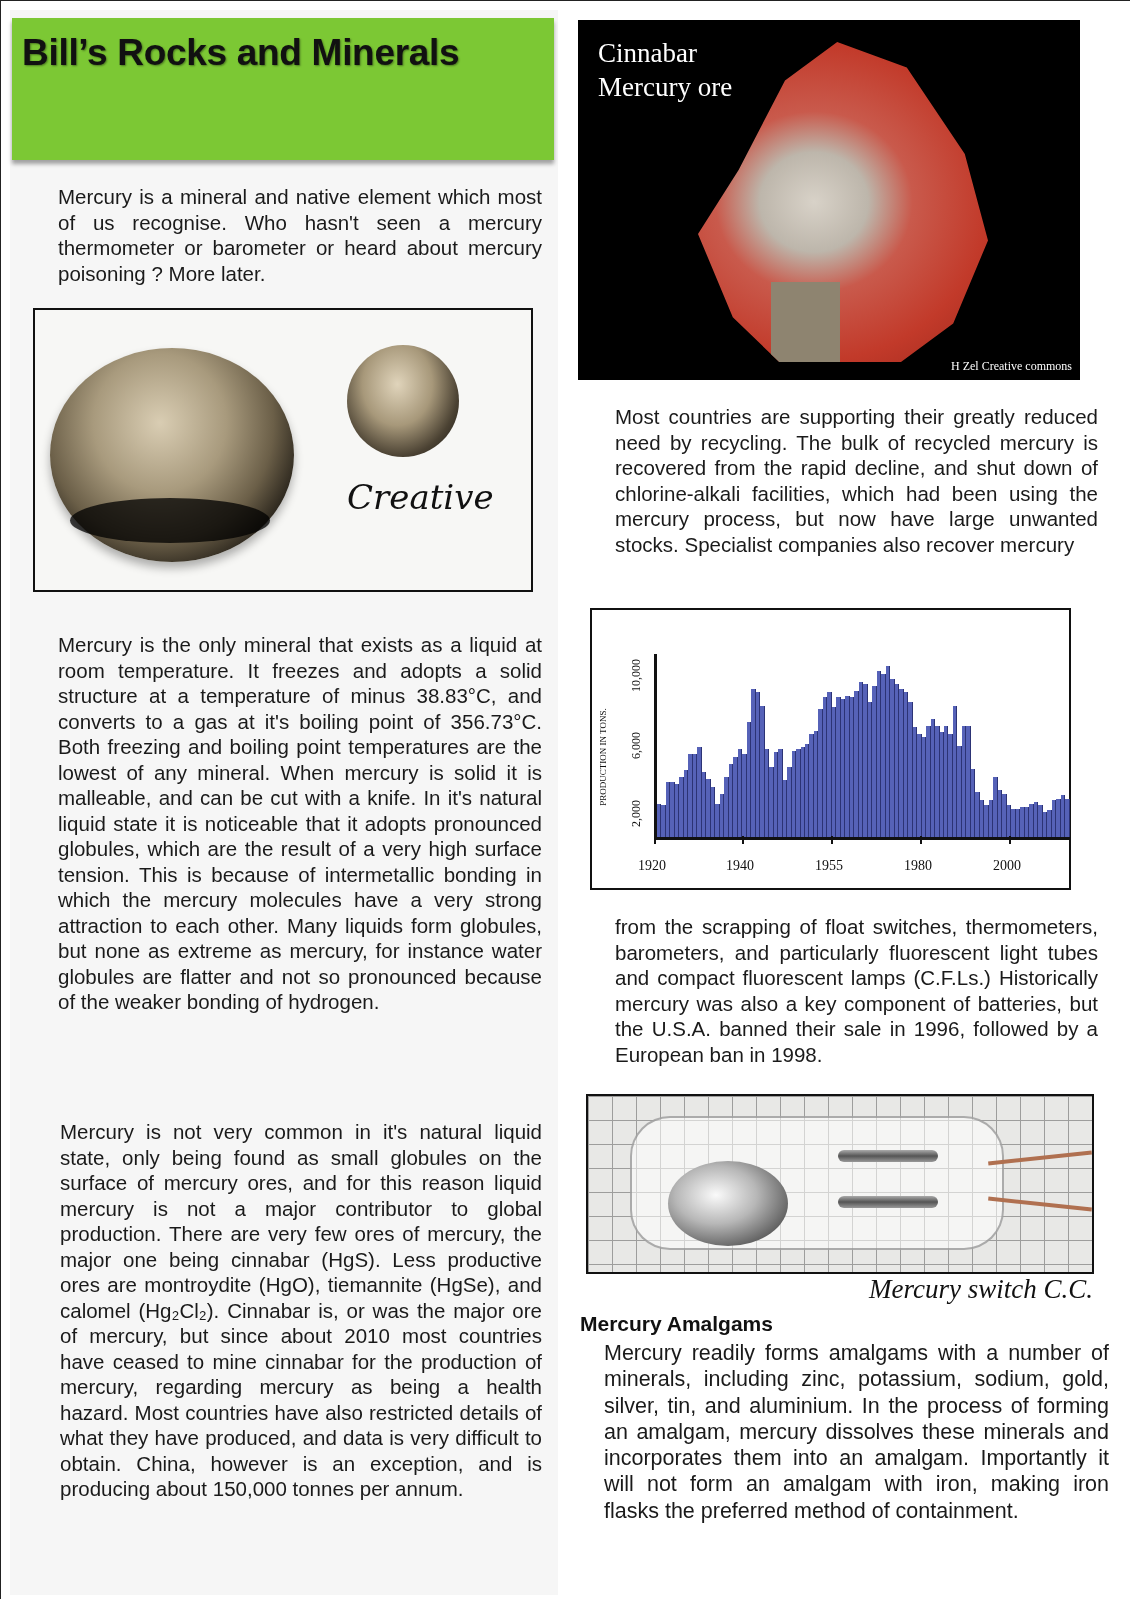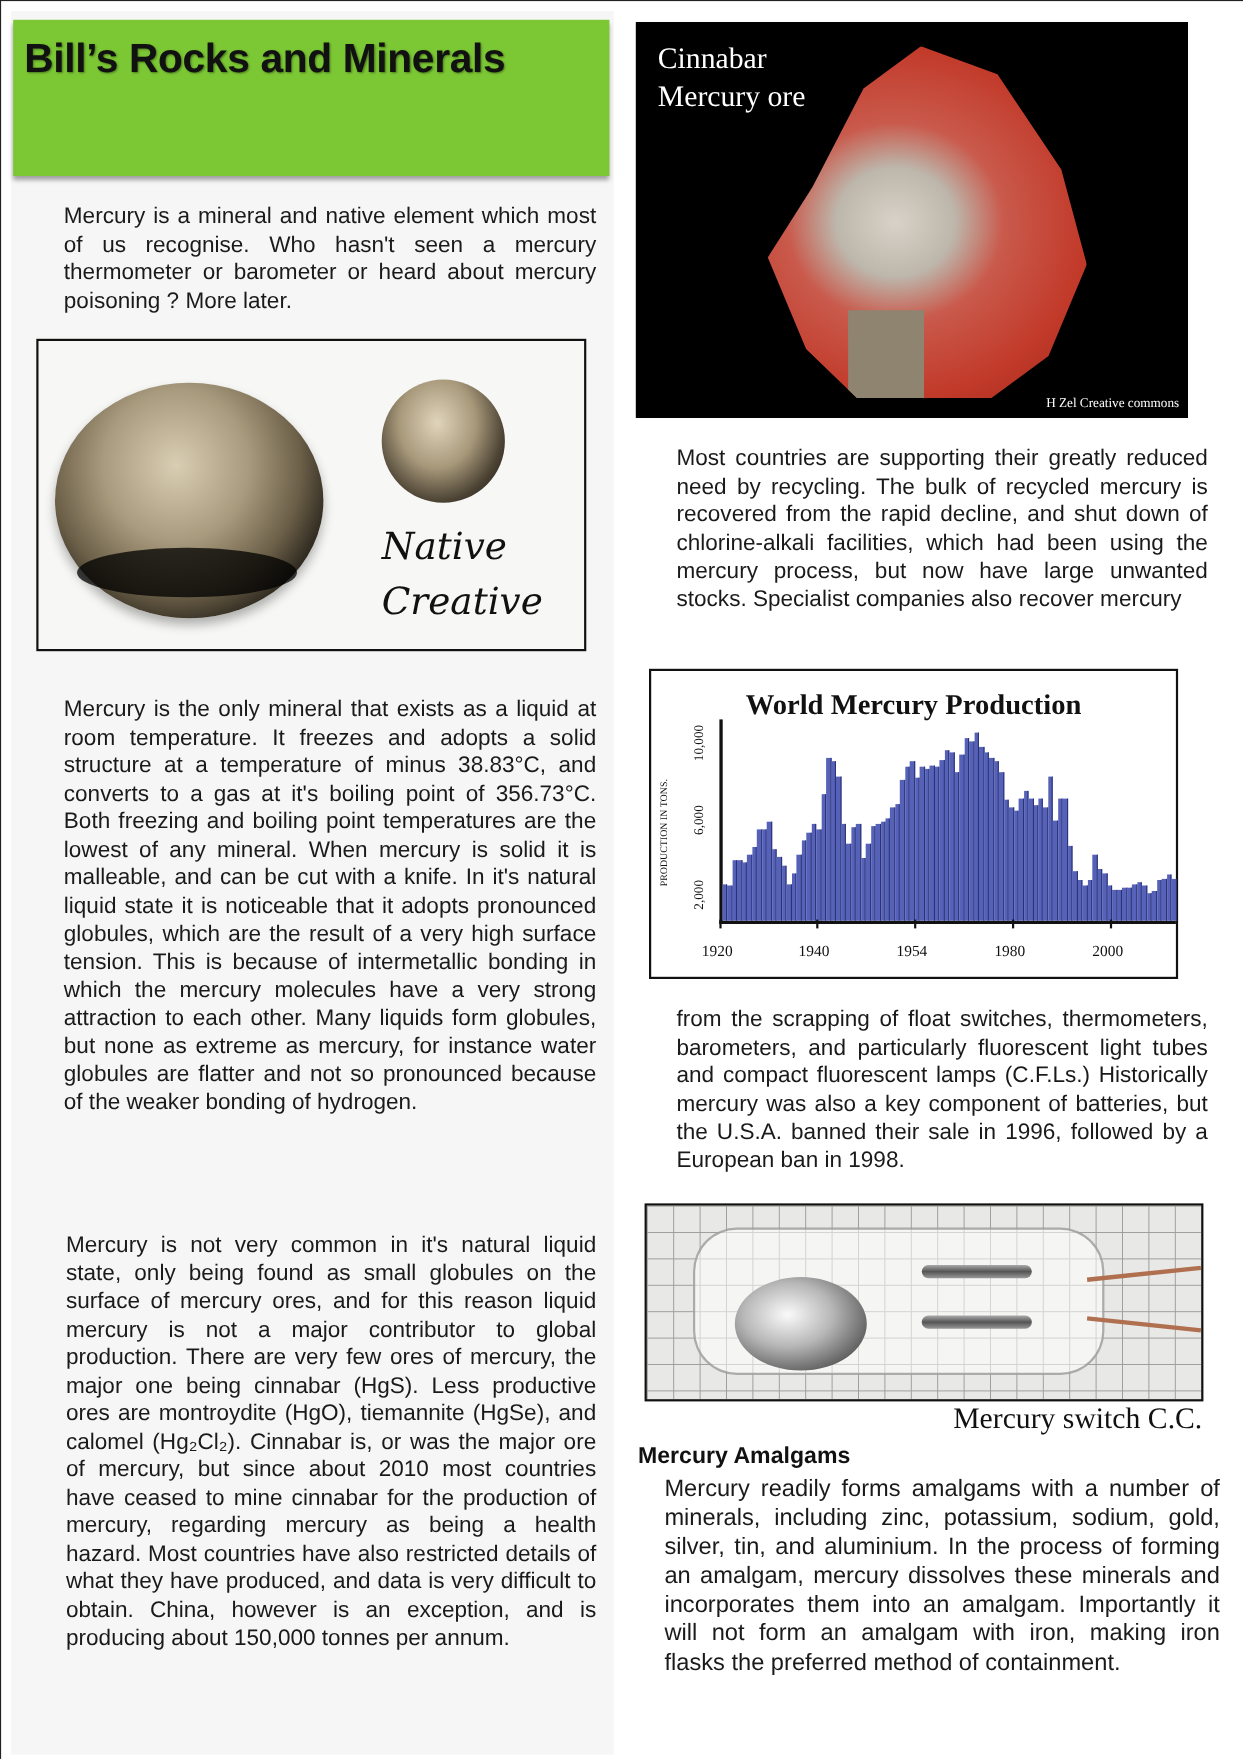--- a/index.html
+++ b/index.html
@@ -66,7 +66,6 @@
   <div class="drop-big"></div>
   <div class="drop-small"></div>
   <div class="nm-label">
-    <div>Native</div>
     <div>Creative</div>
   </div>
 </div>

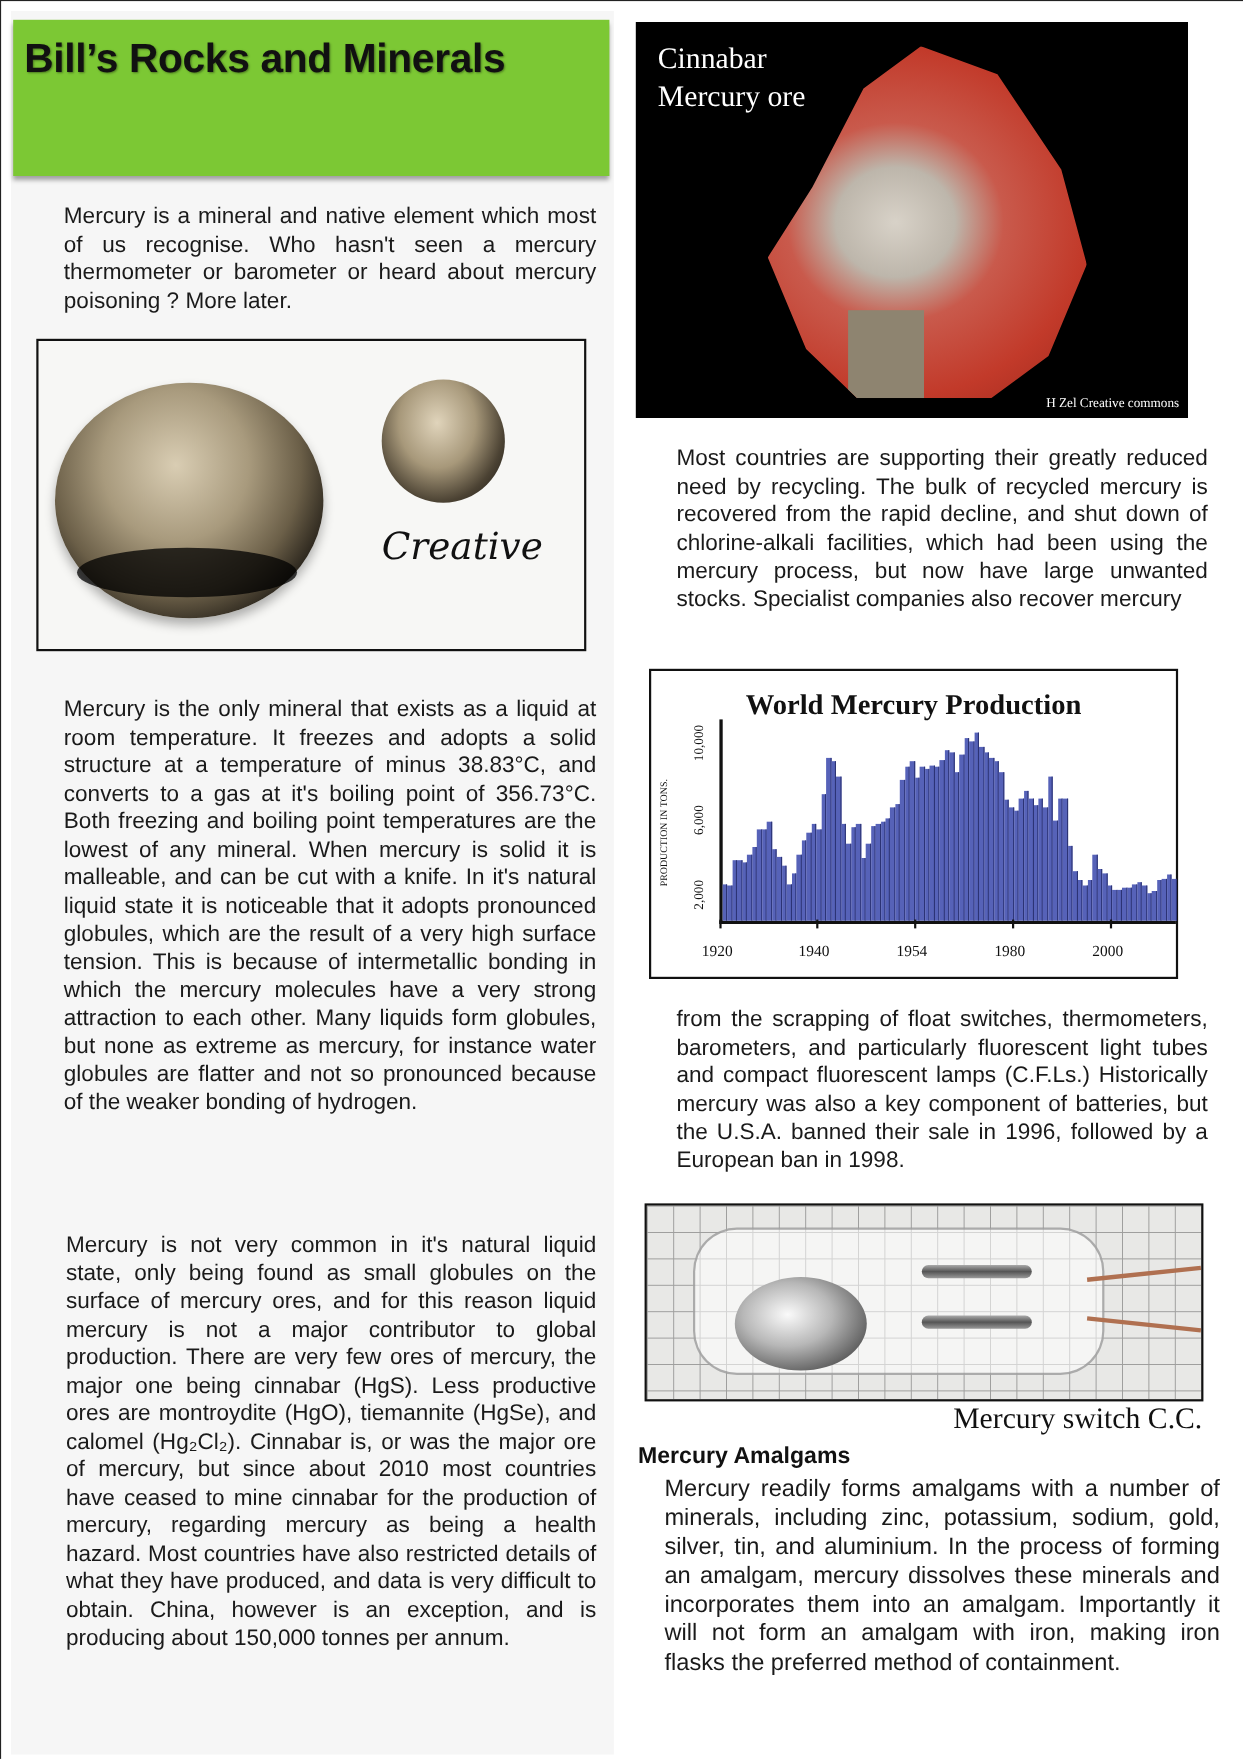--- a/index.html
+++ b/index.html
@@ -86,7 +86,6 @@
 <div class="para" style="left:591px;top:404px;width:483px;">Most countries are supporting their greatly reduced need by recycling. The bulk of recycled mercury is recovered from the rapid decline, and shut down of chlorine-alkali facilities, which had been using the mercury process, but now have large unwanted stocks. Specialist companies also recover mercury</div>
 
 <div class="chart">
-  <div class="ctitle">World Mercury Production</div>
   <div class="ylabel">PRODUCTION IN TONS.</div>
   <div class="ytick" style="top:196px;">2,000</div>
   <div class="ytick" style="top:128px;">6,000</div>

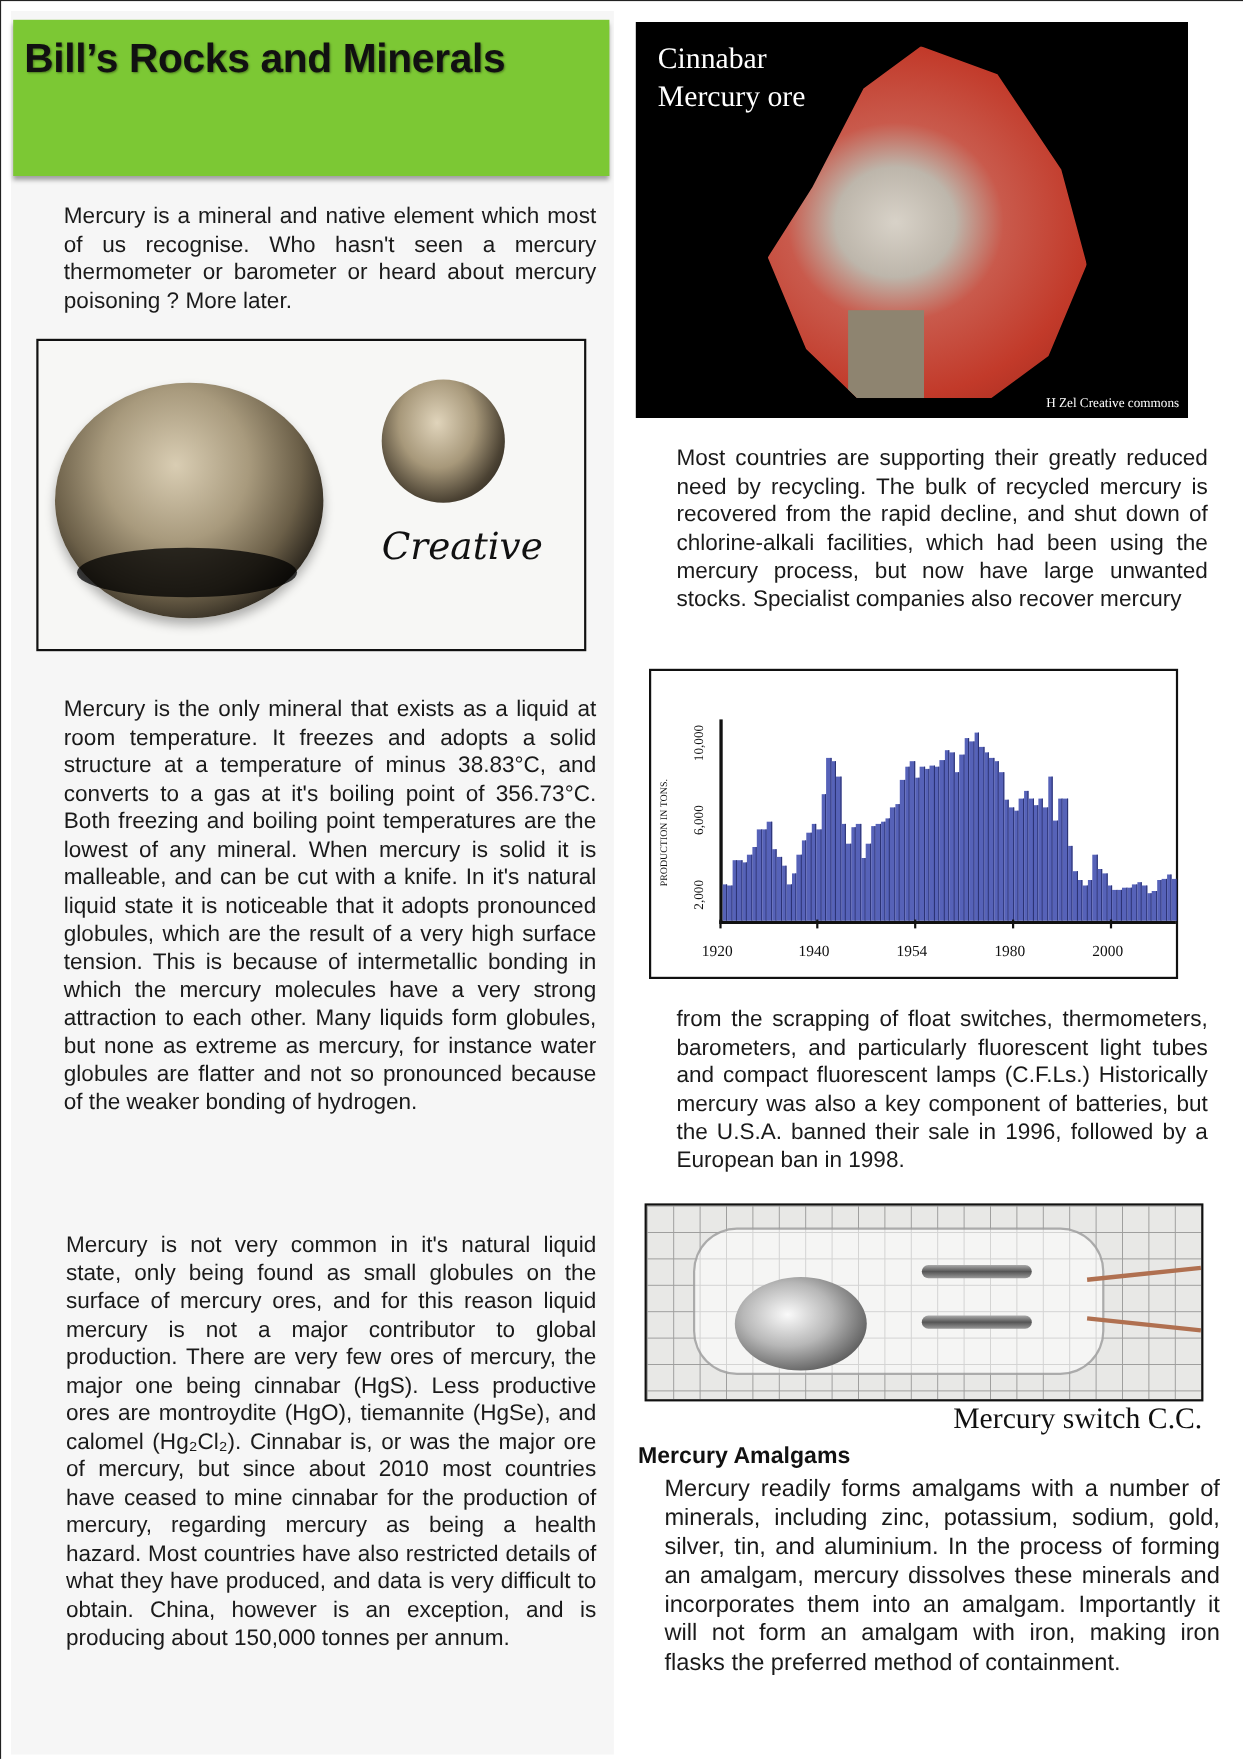--- a/index.html
+++ b/index.html
@@ -193,7 +193,7 @@
   <div class="xmark" style="left:417px;"></div>
   <div class="xtick" style="left:46px;">1920</div>
   <div class="xtick" style="left:134px;">1940</div>
-  <div class="xtick" style="left:223px;">1954</div>
+  <div class="xtick" style="left:223px;">1955</div>
   <div class="xtick" style="left:312px;">1980</div>
   <div class="xtick" style="left:401px;">2000</div>
 </div>

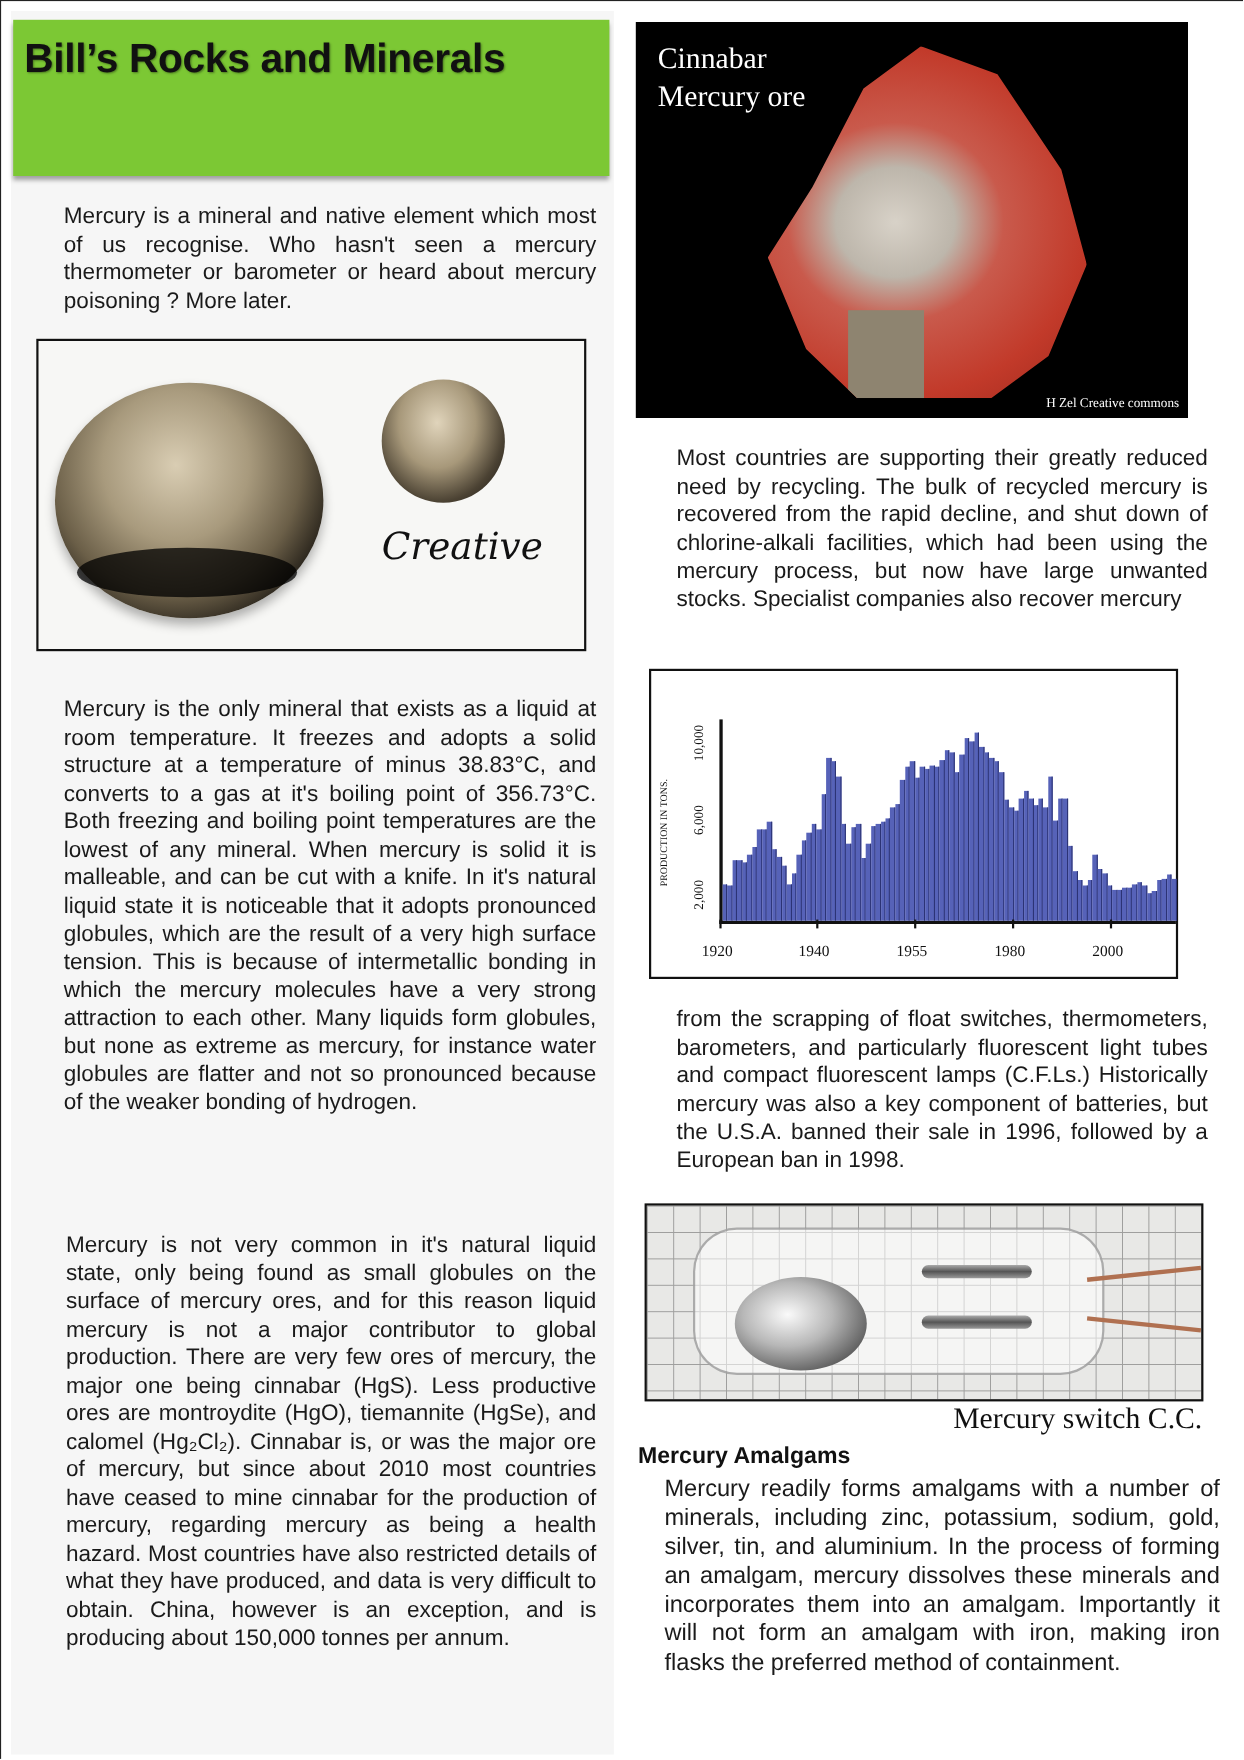--- a/index.html
+++ b/index.html
@@ -47,7 +47,7 @@
   .sw .pin1{top:54px;} .sw .pin2{top:100px;}
   .sw .wire1,.sw .wire2{position:absolute;left:400px;width:104px;height:4px;background:#b07050;}
   .sw .wire1{top:60px;transform:rotate(-6deg);} .sw .wire2{top:106px;transform:rotate(6deg);}
-  .sw-cap{position:absolute;right:38px;top:1274px;font-family:"Liberation Serif",serif;font-size:27px;color:#111;}
+  .sw-cap{position:absolute;right:38px;top:1274px;font-family:"Liberation Serif",serif;font-style:italic;font-size:27px;color:#111;}
   .amal-h{position:absolute;left:580px;top:1312px;font-weight:bold;font-size:21px;color:#111;}
 </style>
 </head>

